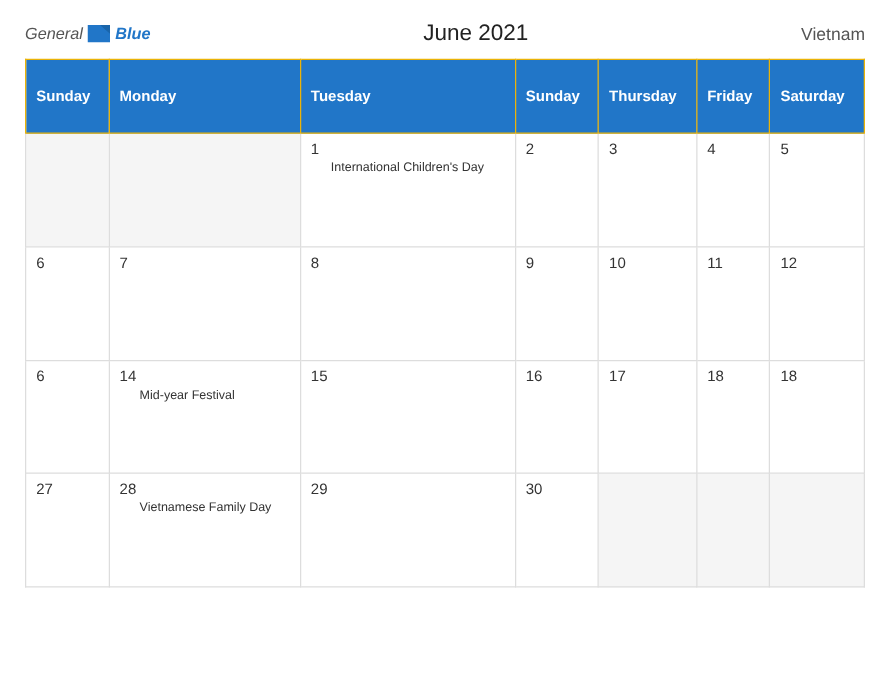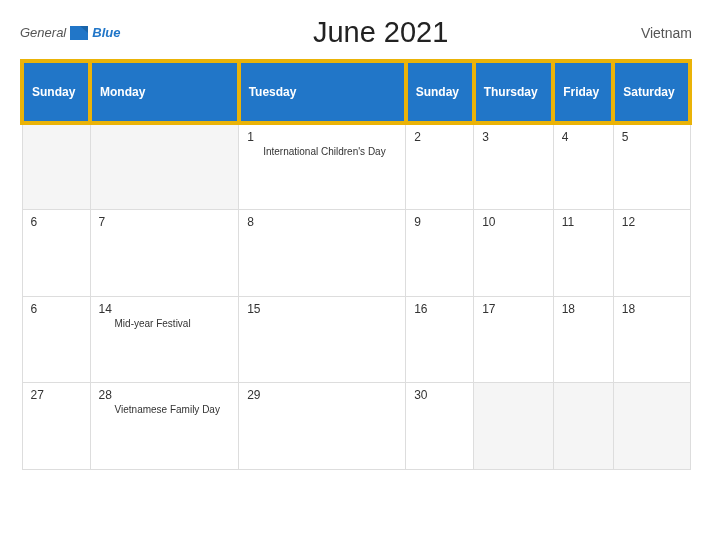--- a/index.html
+++ b/index.html
@@ -40,7 +40,7 @@
       font-weight: bold;
     }
     .title {
-      font-size: 29px;
+      font-size: 18px;
       font-weight: normal;
       color: #222;
       text-align: right;

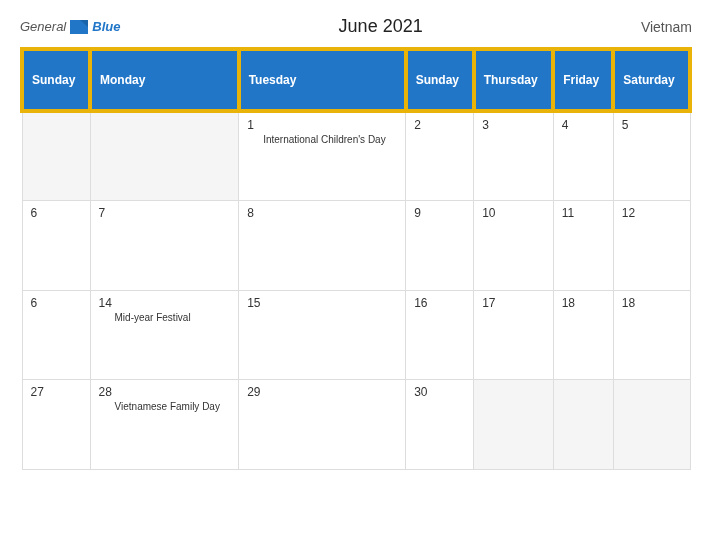--- a/index.html
+++ b/index.html
@@ -60,7 +60,7 @@
       font-size: 12px;
       text-align: left;
       padding: 22px 8px;
-      border: 4px solid #eab308;
+      border: 1px solid #eab308;
     }
     .day-cell {
       vertical-align: top;

